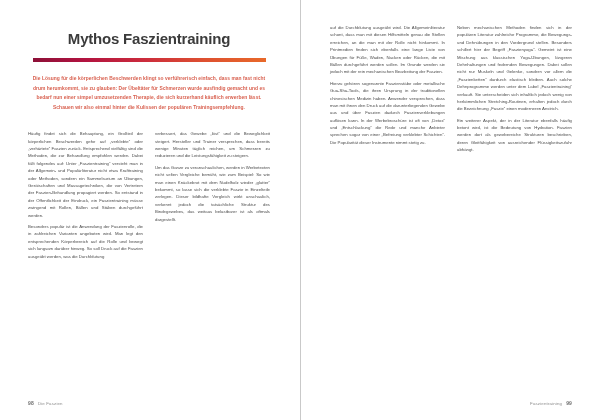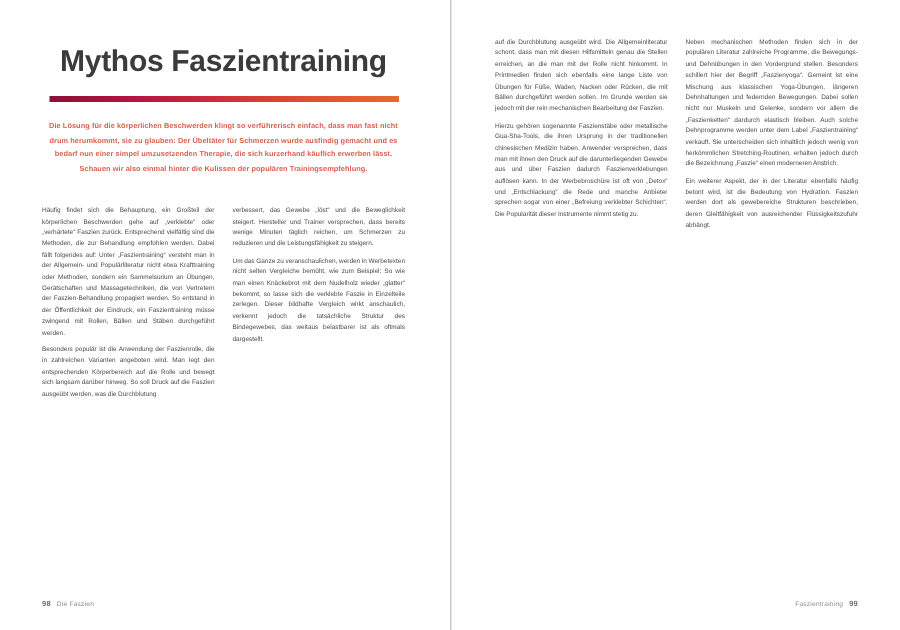--- a/index.html
+++ b/index.html
@@ -21,7 +21,7 @@
   
   .title {
     text-align:center;
-    font-size:20px;
+    font-size:15px;
     font-weight:bold;
     letter-spacing:-0.2px;
     color:#3b3b3b;

